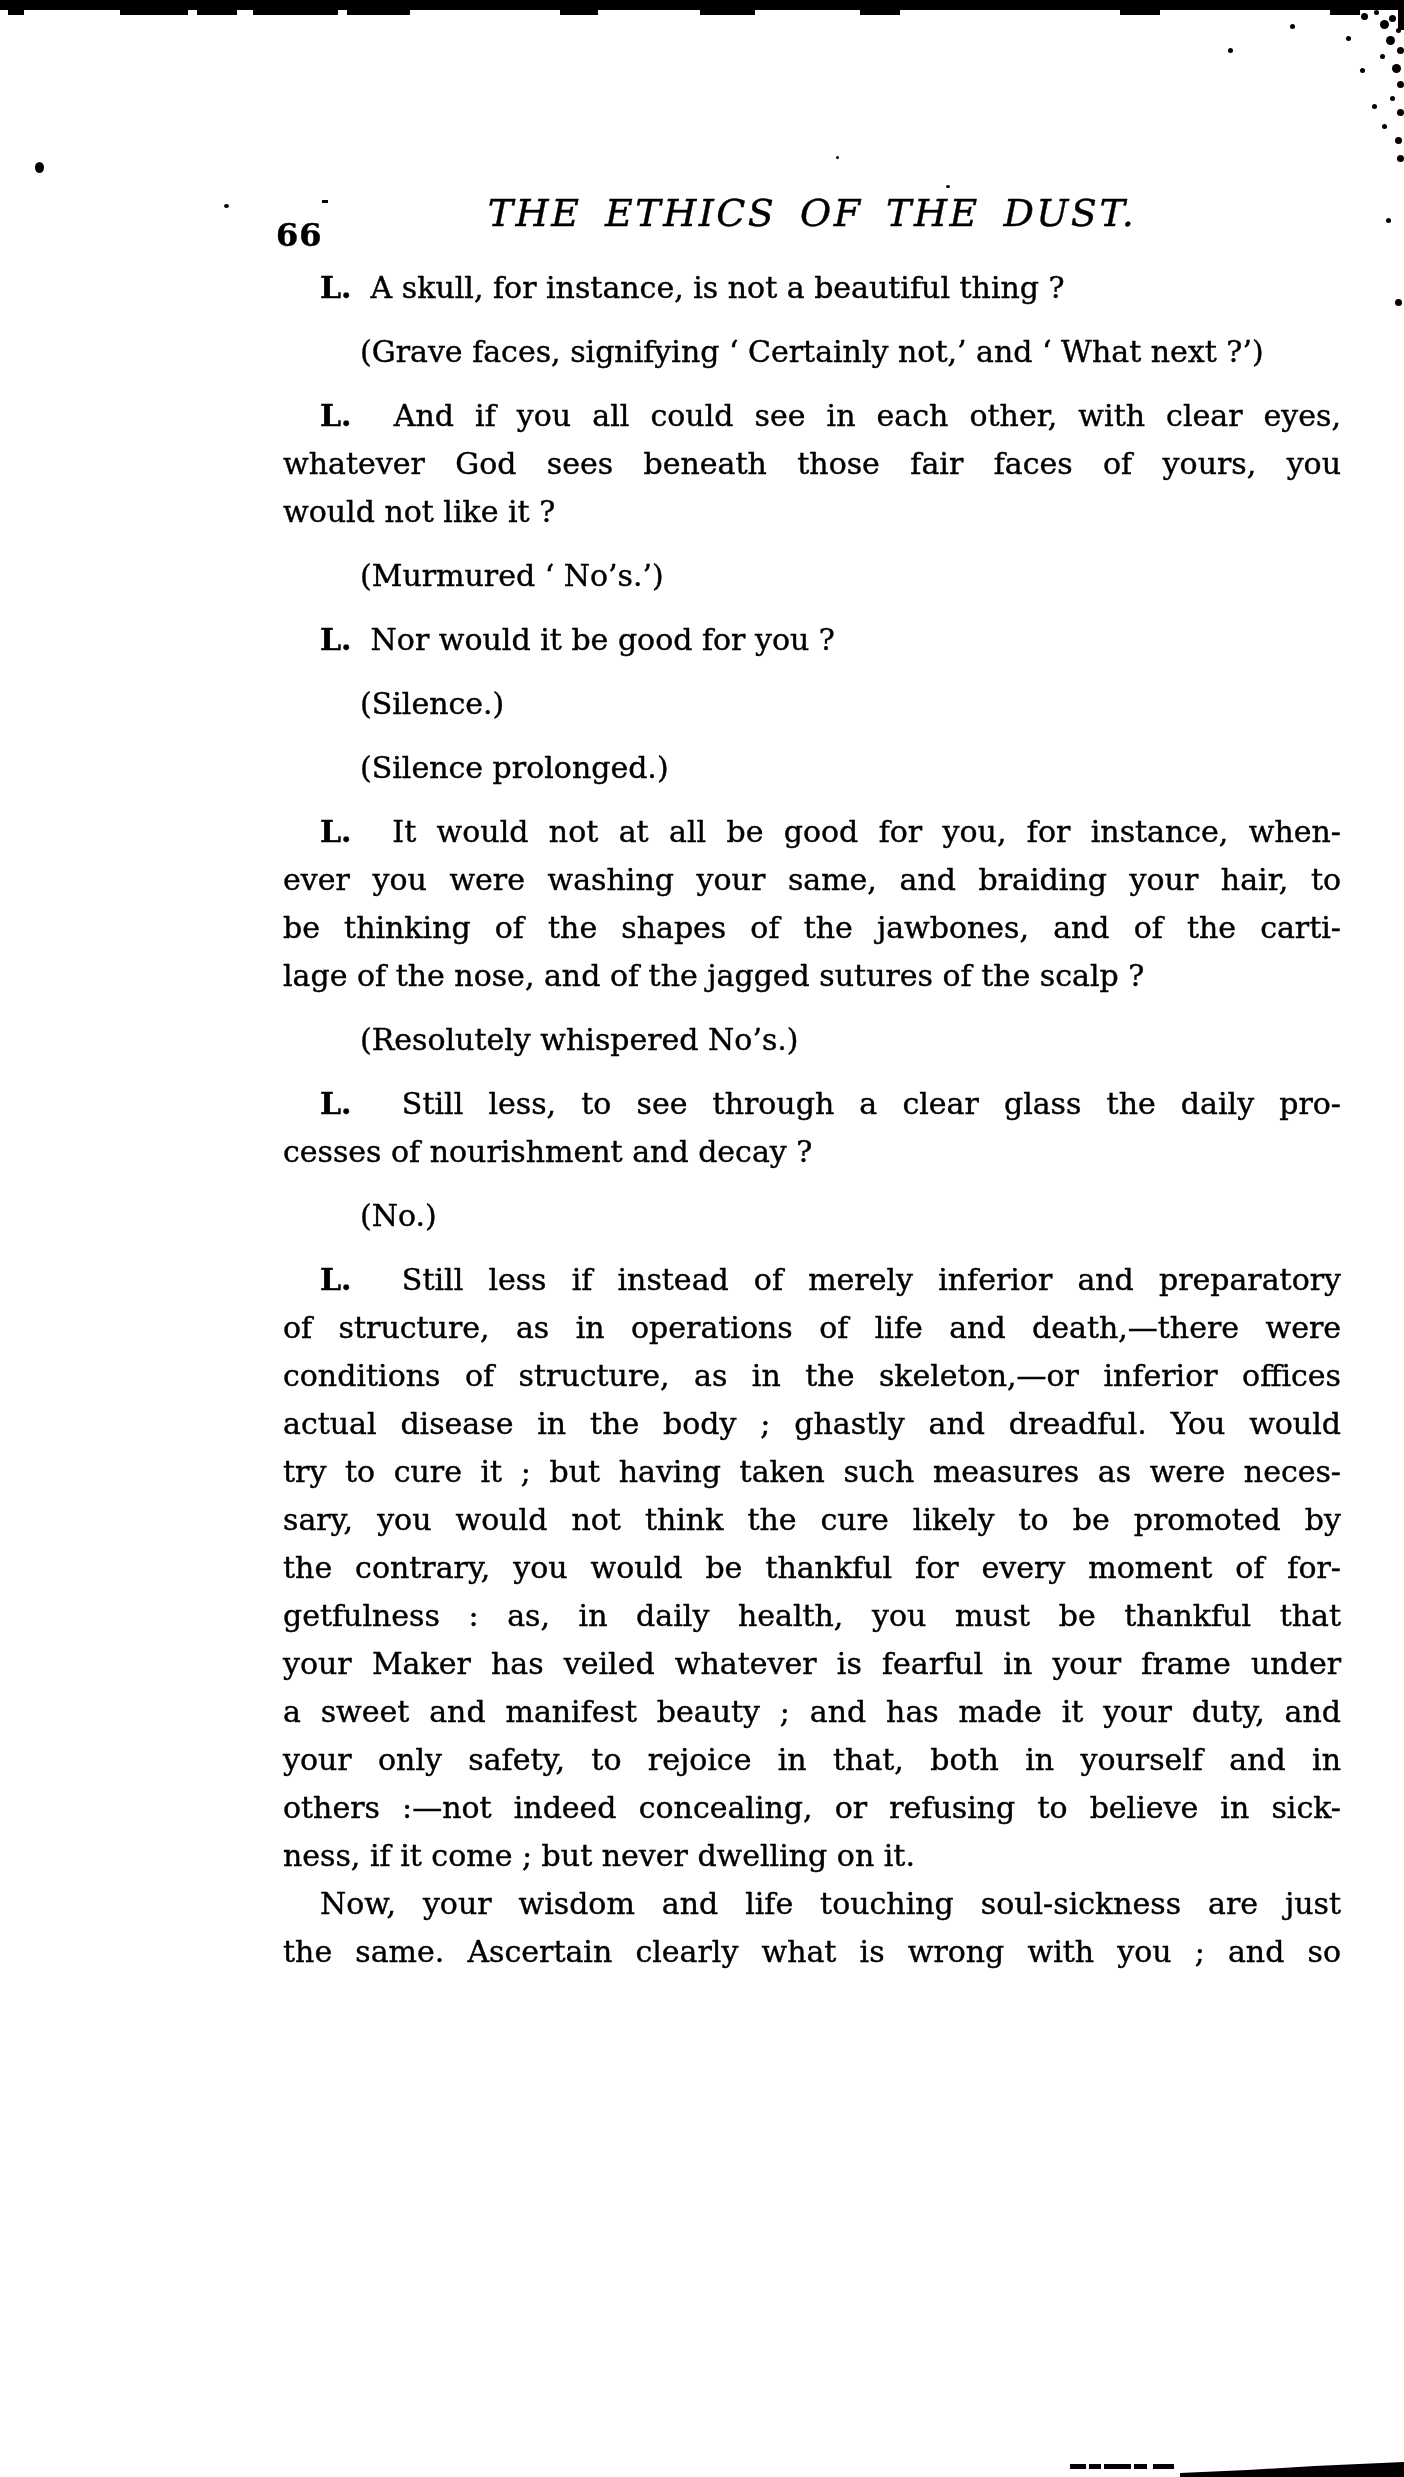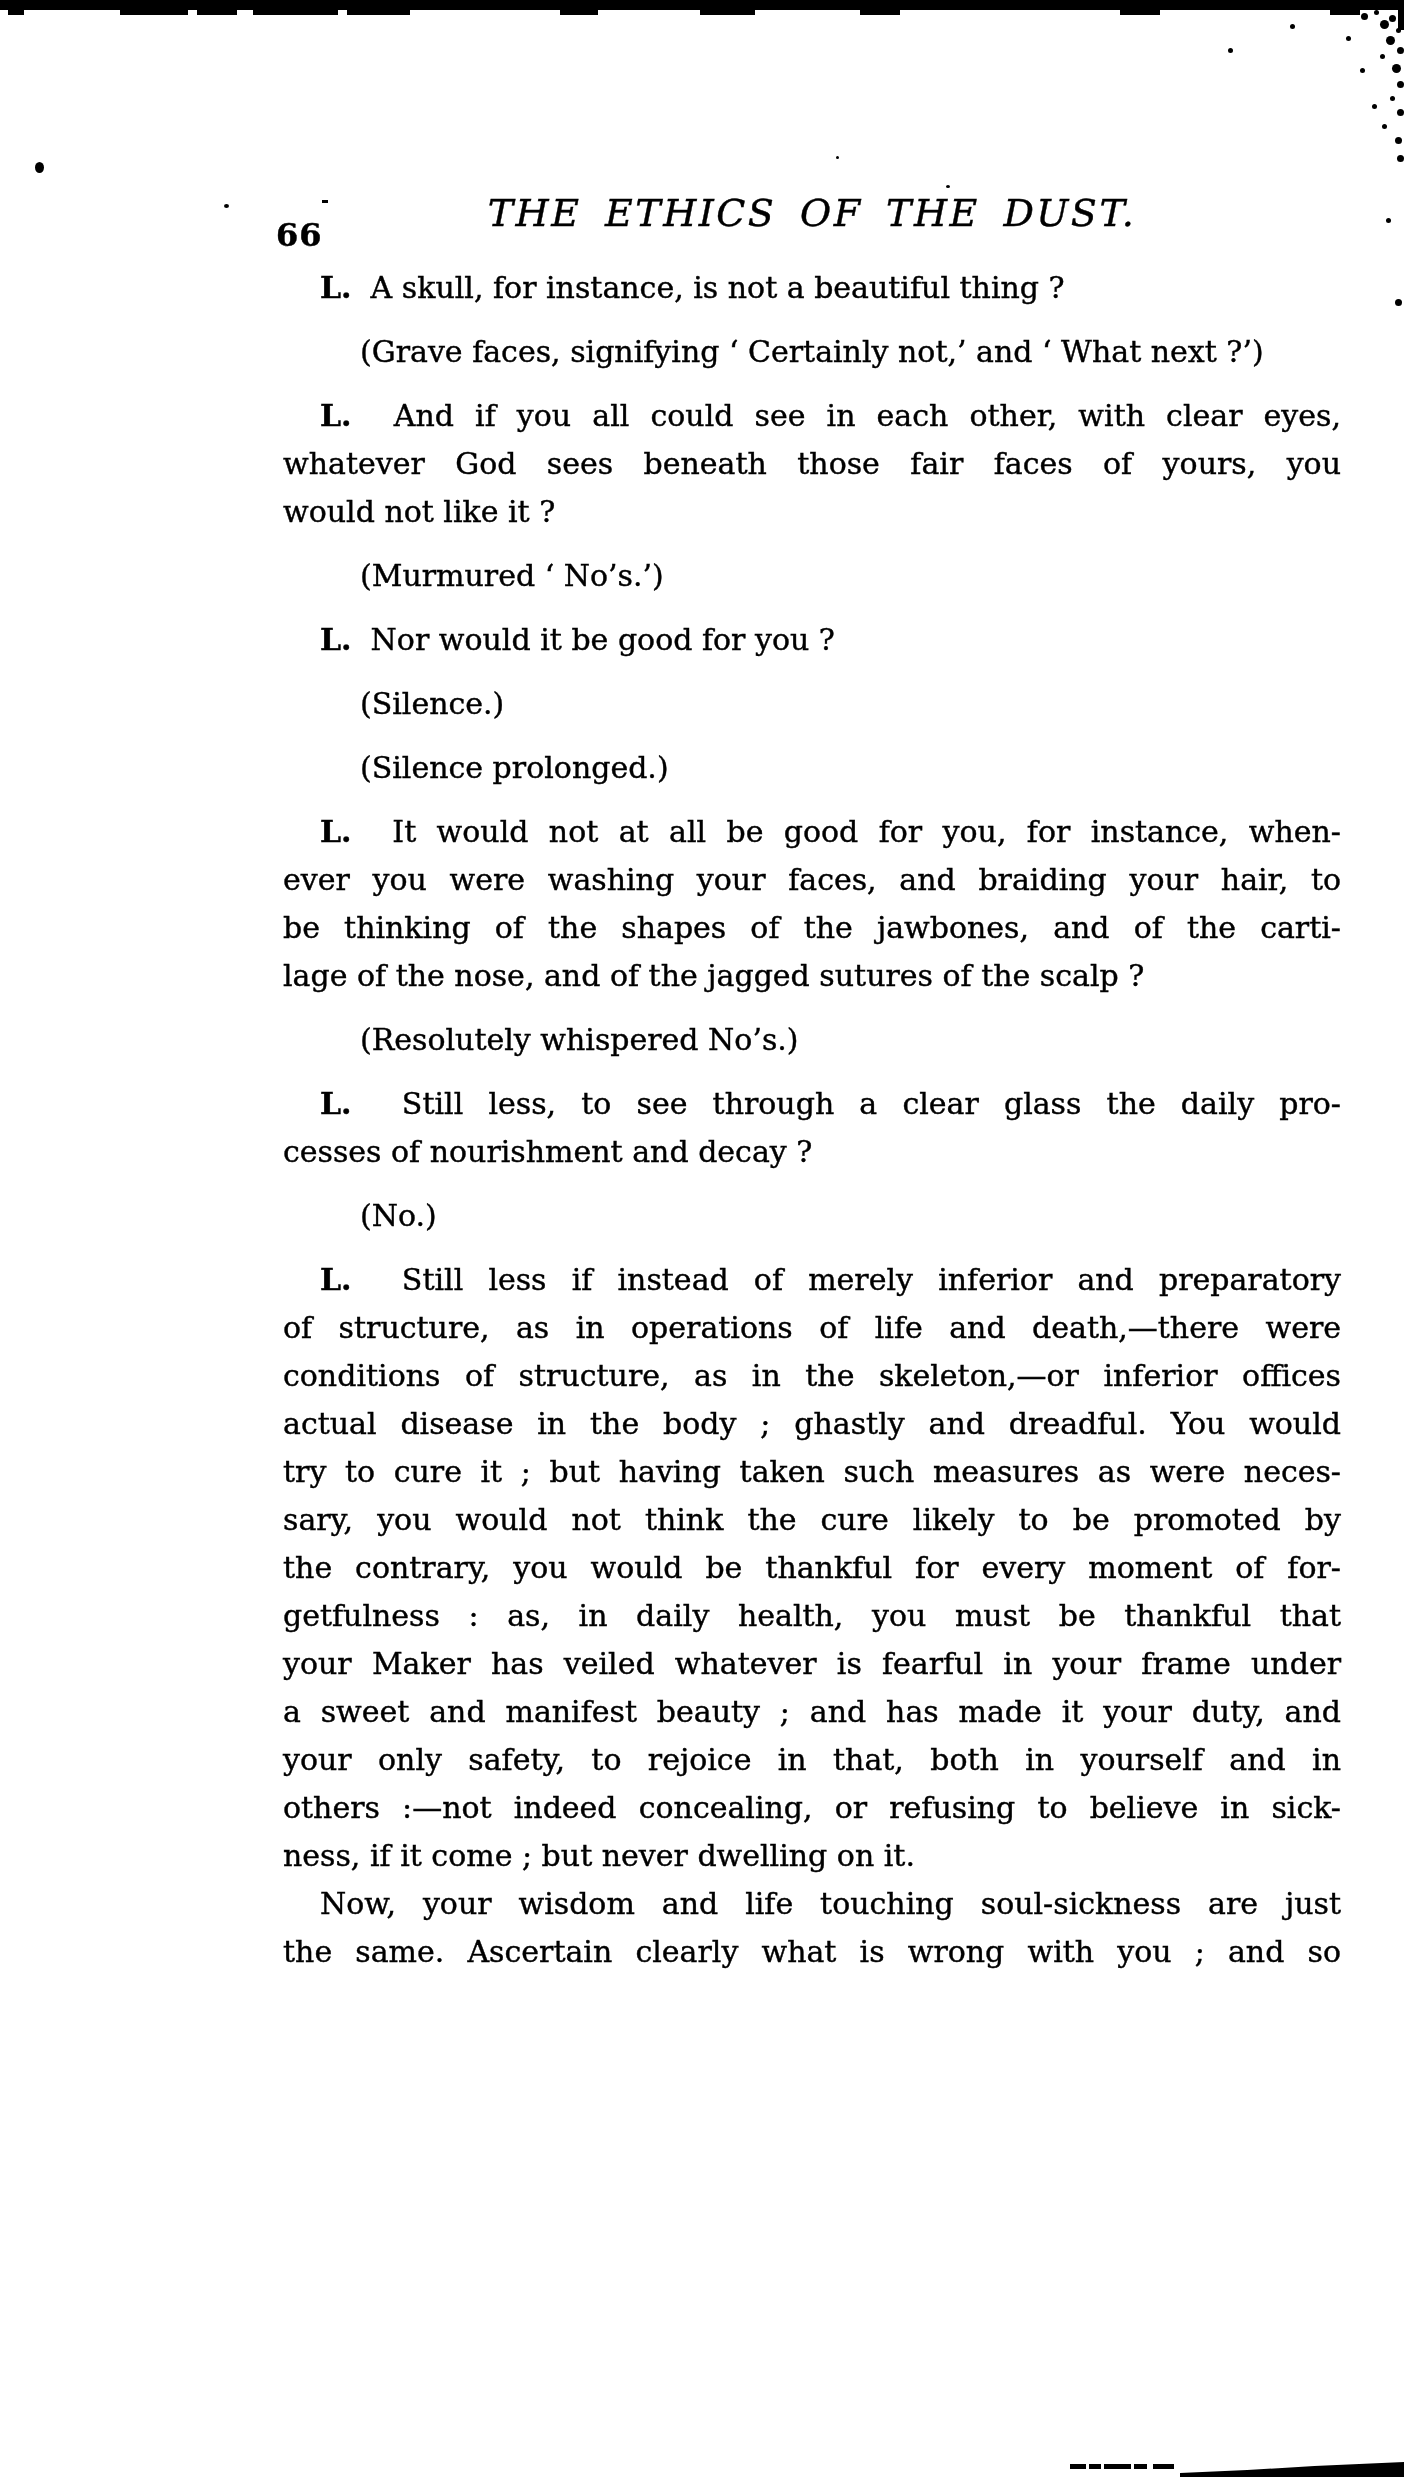--- a/index.html
+++ b/index.html
@@ -114,7 +114,7 @@
     </div>
     <div class="block dialogue">
       <div class="line fill indent"><span class="speaker">L.</span>&nbsp; It would not at all be good for you, for instance, when-</div>
-      <div class="line fill">ever you were washing your faces, and braiding your hair, to</div>
+      <div class="line fill">ever you were washing your same, and braiding your hair, to</div>
       <div class="line fill">be thinking of the shapes of the jawbones, and of the carti-</div>
       <div class="line">lage of the nose, and of the jagged sutures of the scalp ?</div>
     </div>

